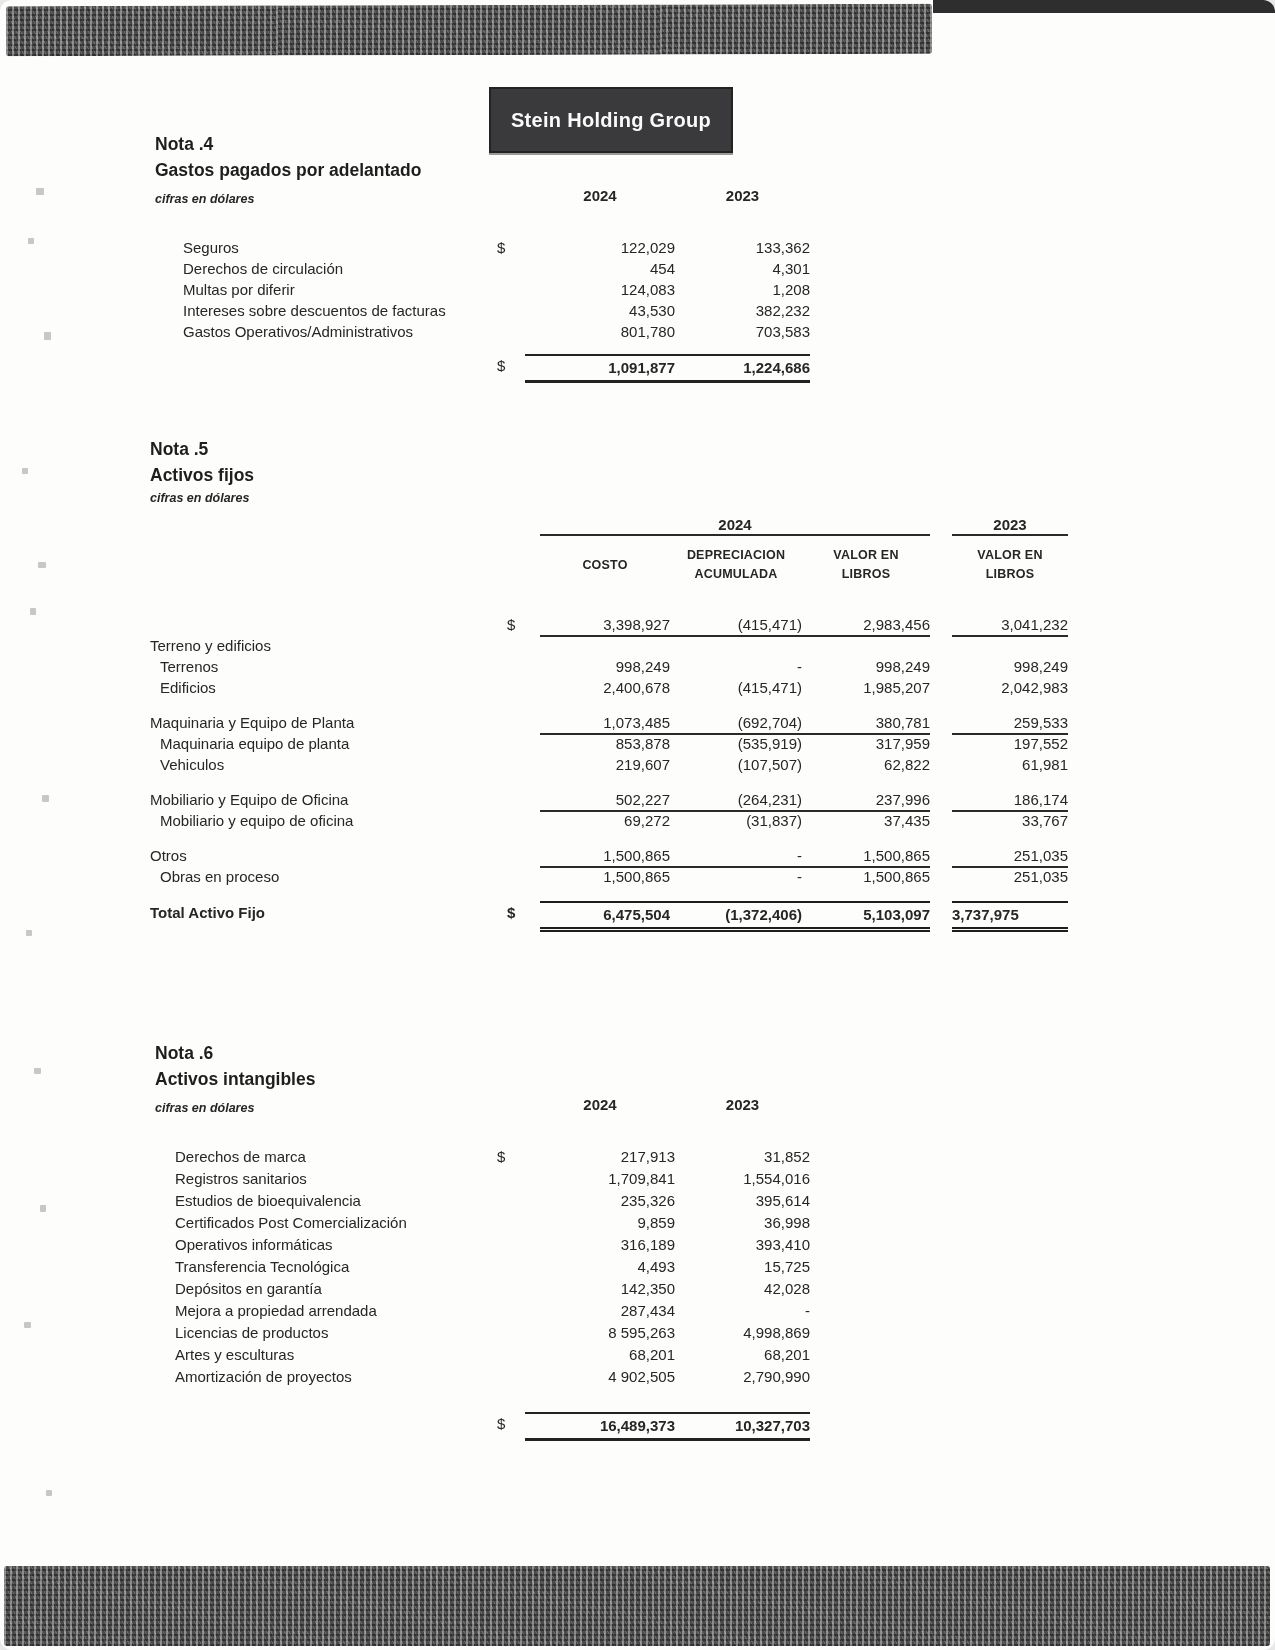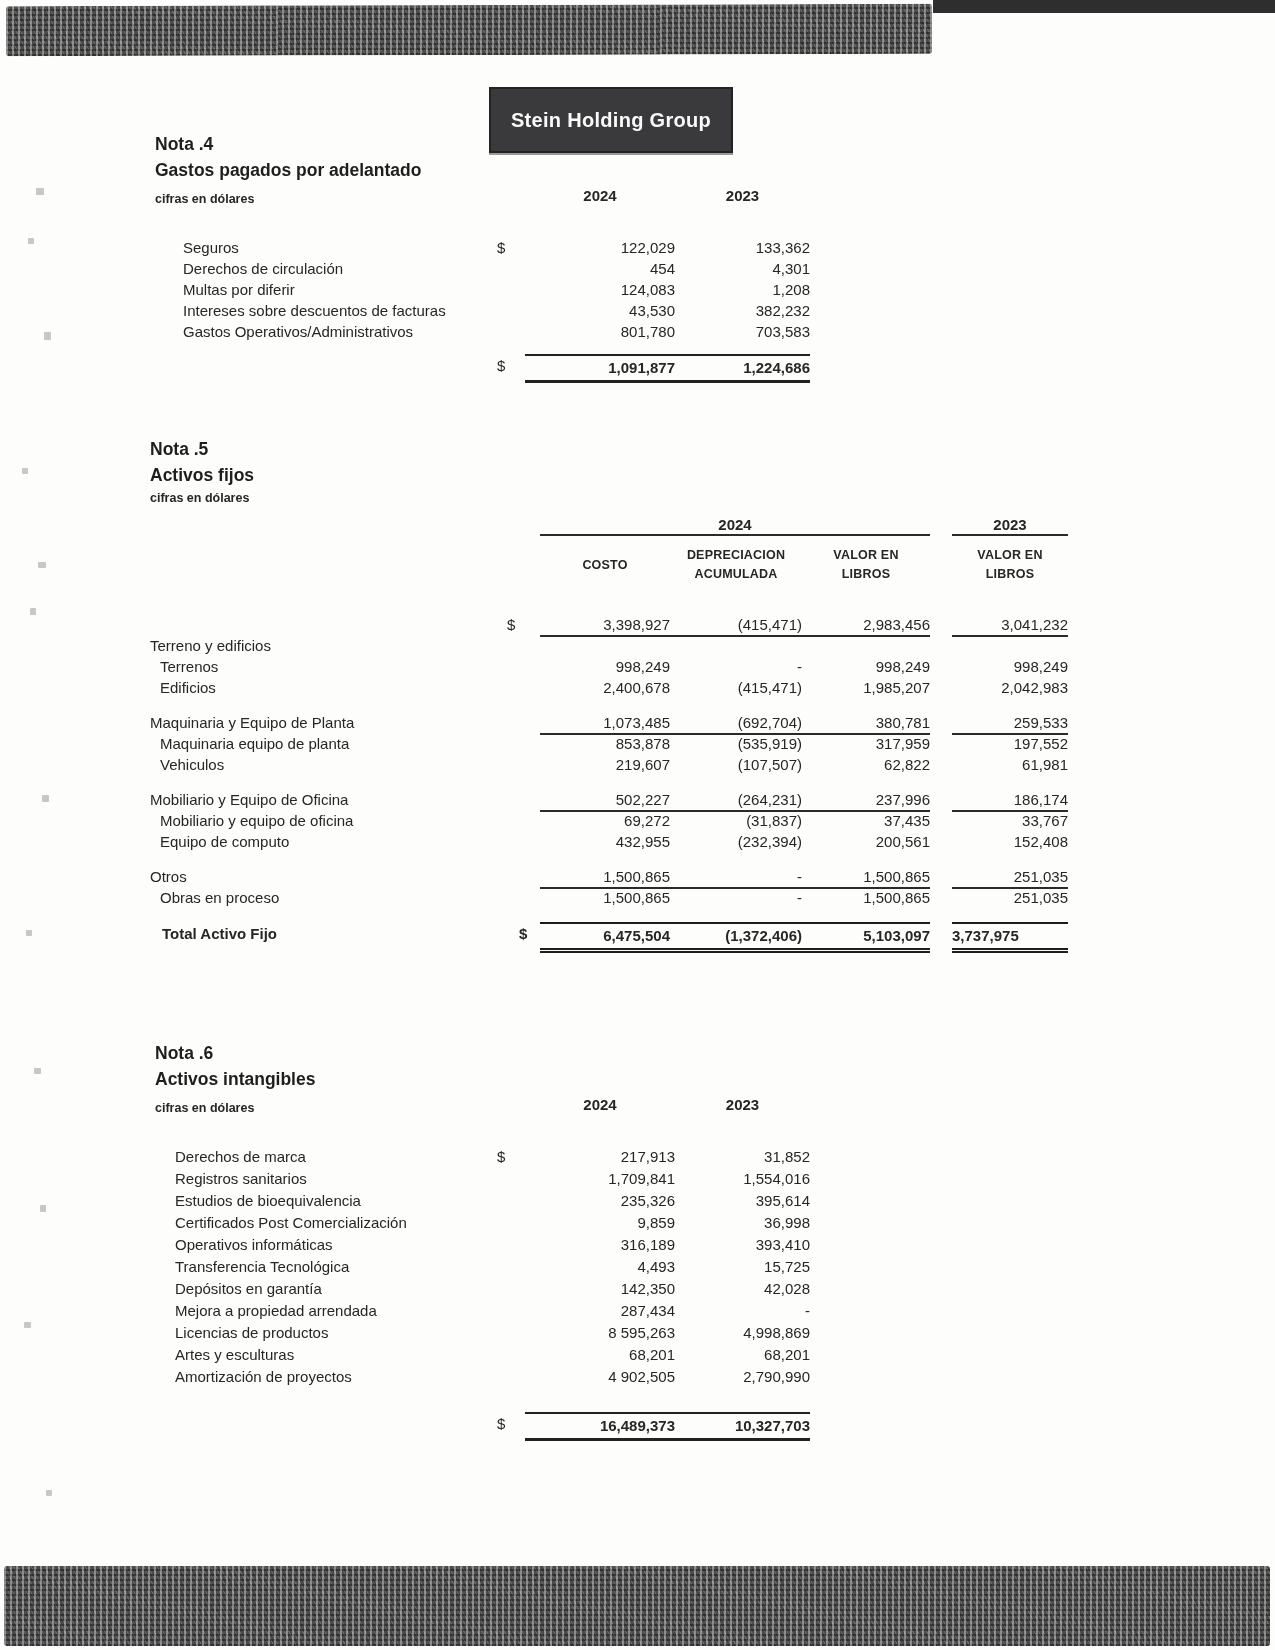--- a/index.html
+++ b/index.html
@@ -8,6 +8,7 @@
     background:#fdfdfc;overflow:hidden;
     font-family:"Liberation Sans","DejaVu Sans",sans-serif;
     color:#262626;
+    border-radius:12px;
   }
   
   .noise-band{

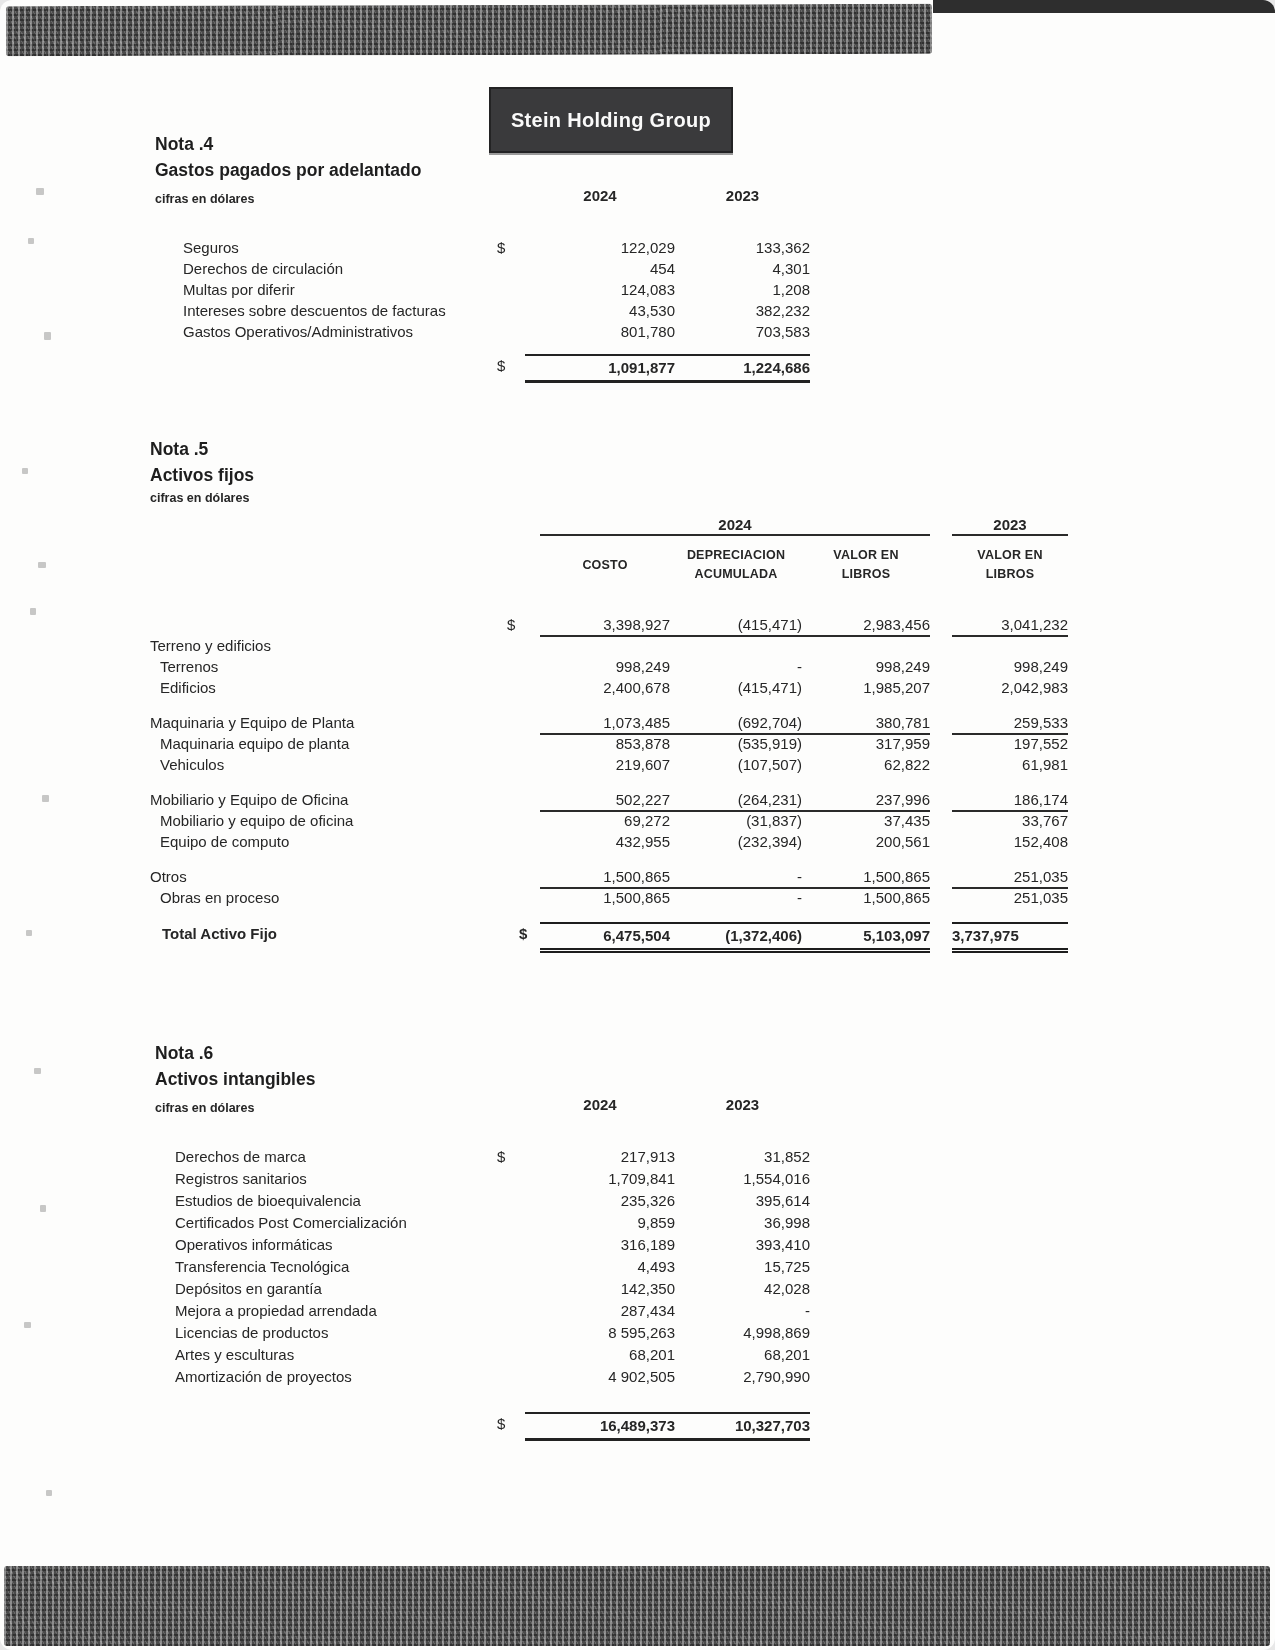--- a/index.html
+++ b/index.html
@@ -34,7 +34,7 @@
   .note{position:absolute;}
   .title,.subtitle{margin:0;font-size:17.5px;font-weight:700;color:#1e1e1e;line-height:22px;}
   .subtitle{margin-top:4px;}
-  .cifras{margin-top:4px;font-size:12.5px;font-weight:700;line-height:16px;}
+  .cifras{margin-top:4px;font-size:12.5px;font-weight:700;font-style:italic;line-height:16px;}
   .num{text-align:right;}
   .dol{text-align:left;padding-left:2px;}
   .bold{font-weight:700;margin-left:12px;}

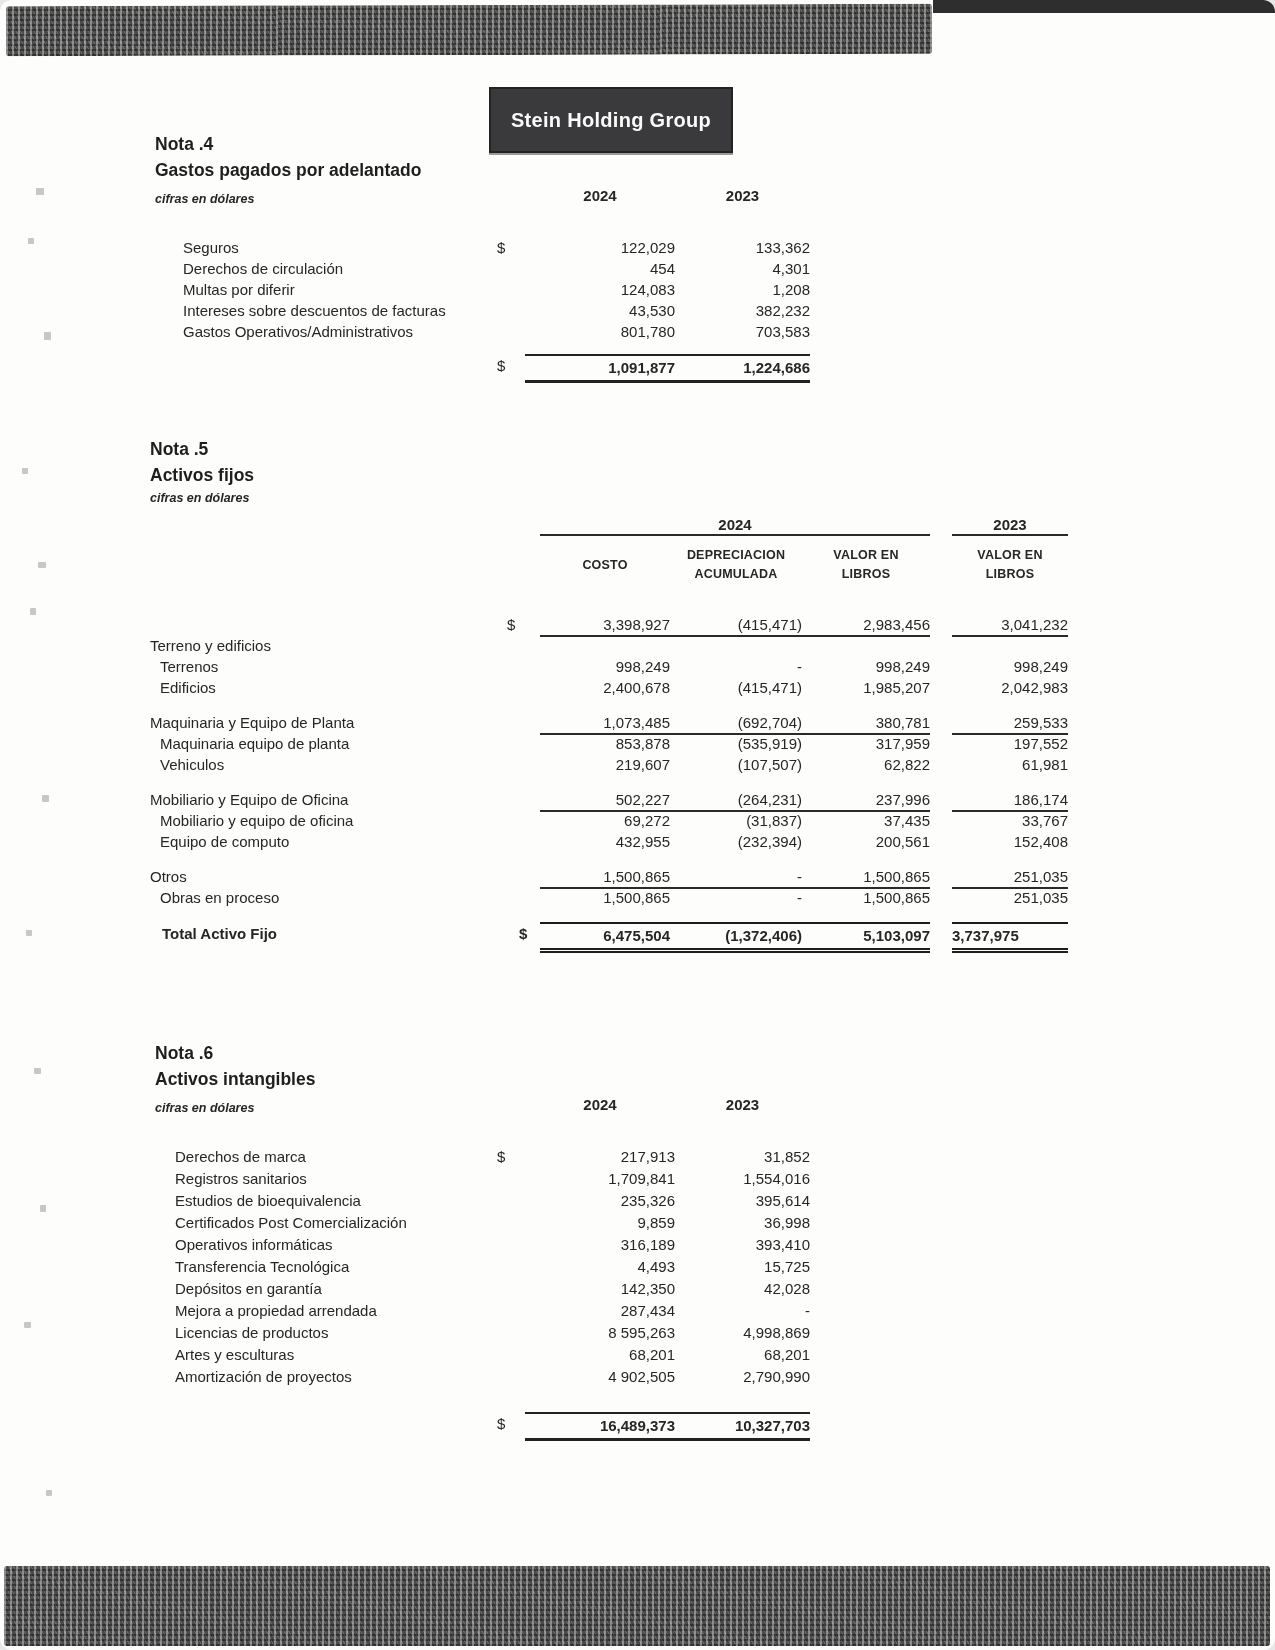--- a/index.html
+++ b/index.html
@@ -258,15 +258,6 @@
         <div></div>
         <div class="num">33,767</div>
       </div>
-      <div class="g5 r21">
-        <div class="labsub">Equipo de computo</div>
-        <div></div>
-        <div class="num">432,955</div>
-        <div class="num">(232,394)</div>
-        <div class="num">200,561</div>
-        <div></div>
-        <div class="num">152,408</div>
-      </div>
       <div class="sp14"></div>
       <div class="g5 r21">
         <div>Otros</div>

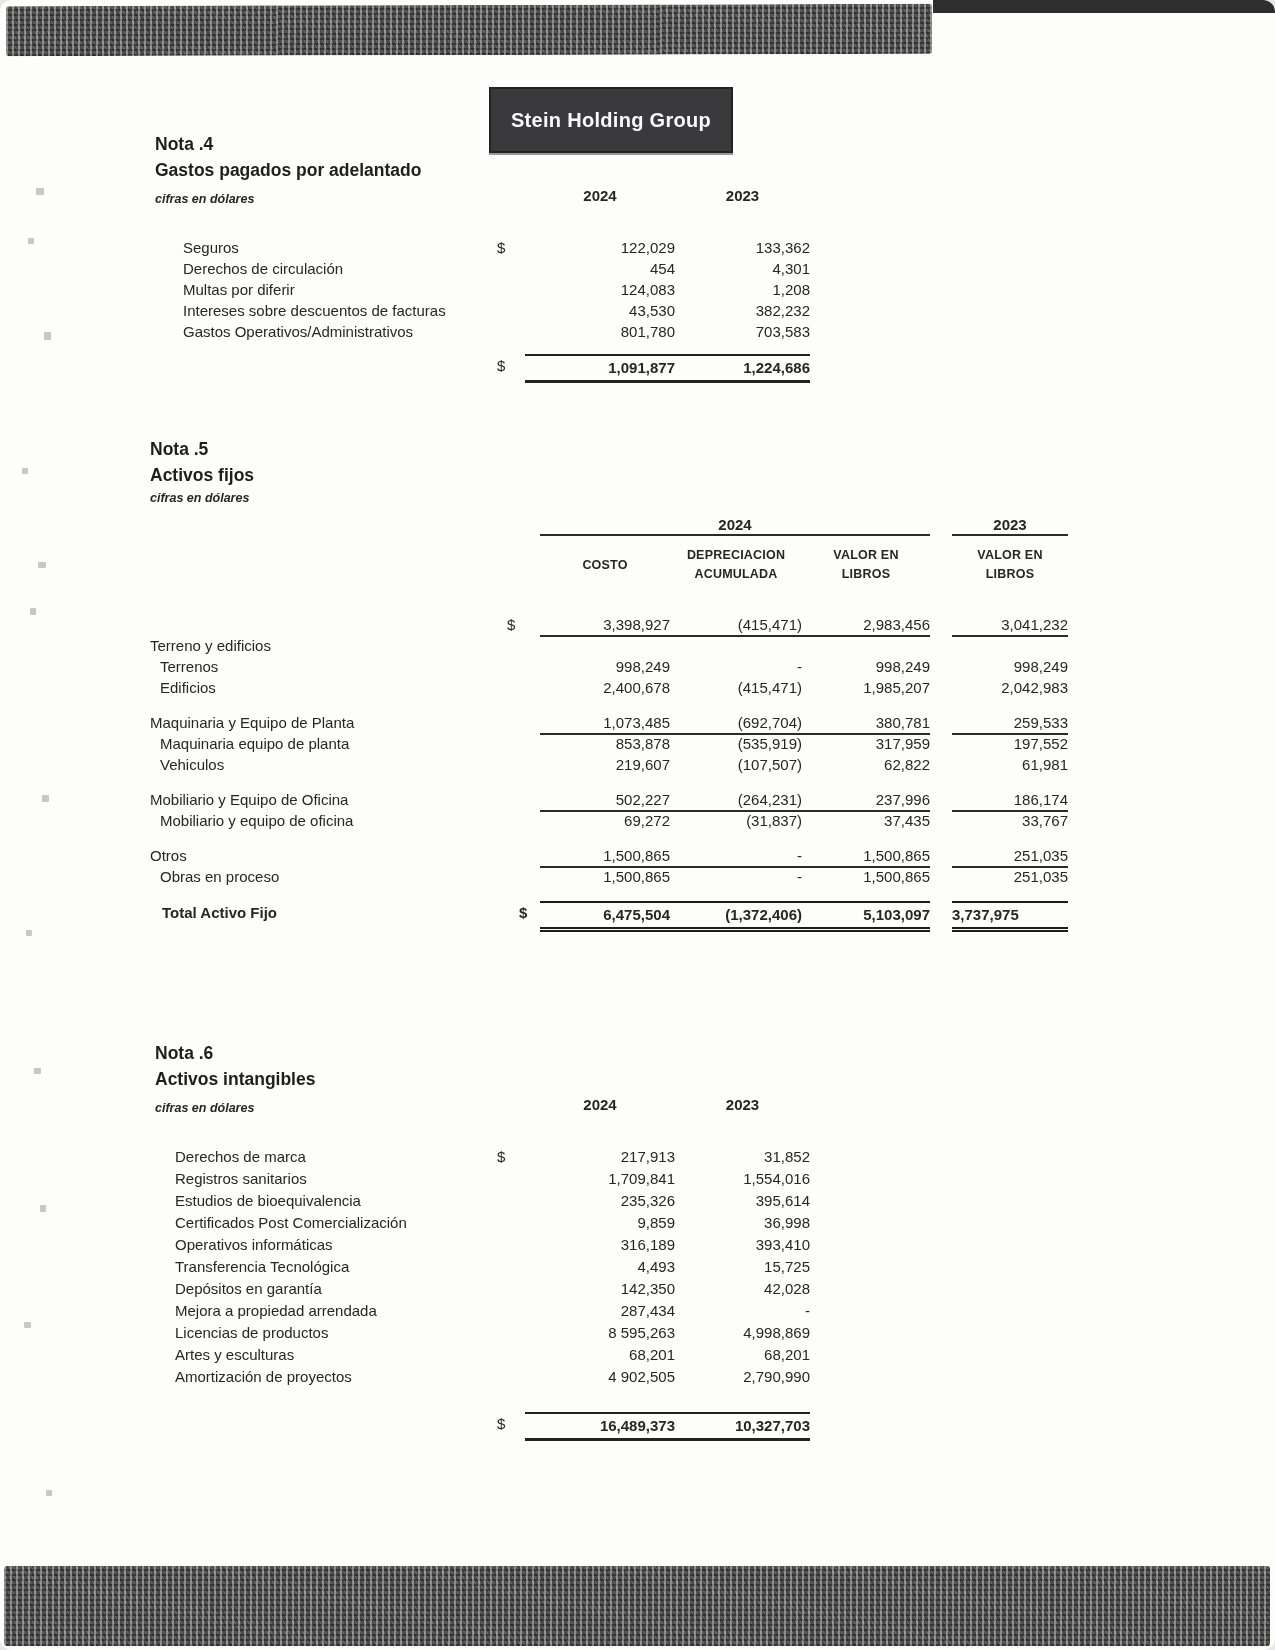--- a/index.html
+++ b/index.html
@@ -37,7 +37,7 @@
   .cifras{margin-top:4px;font-size:12.5px;font-weight:700;font-style:italic;line-height:16px;}
   .num{text-align:right;}
   .dol{text-align:left;padding-left:2px;}
-  .bold{font-weight:700;margin-left:12px;}
+  .bold{font-weight:700;}
   
   .g4{display:grid;grid-template-columns:340px 30px 150px 135px;}
   .rows4{margin-top:30px;}

